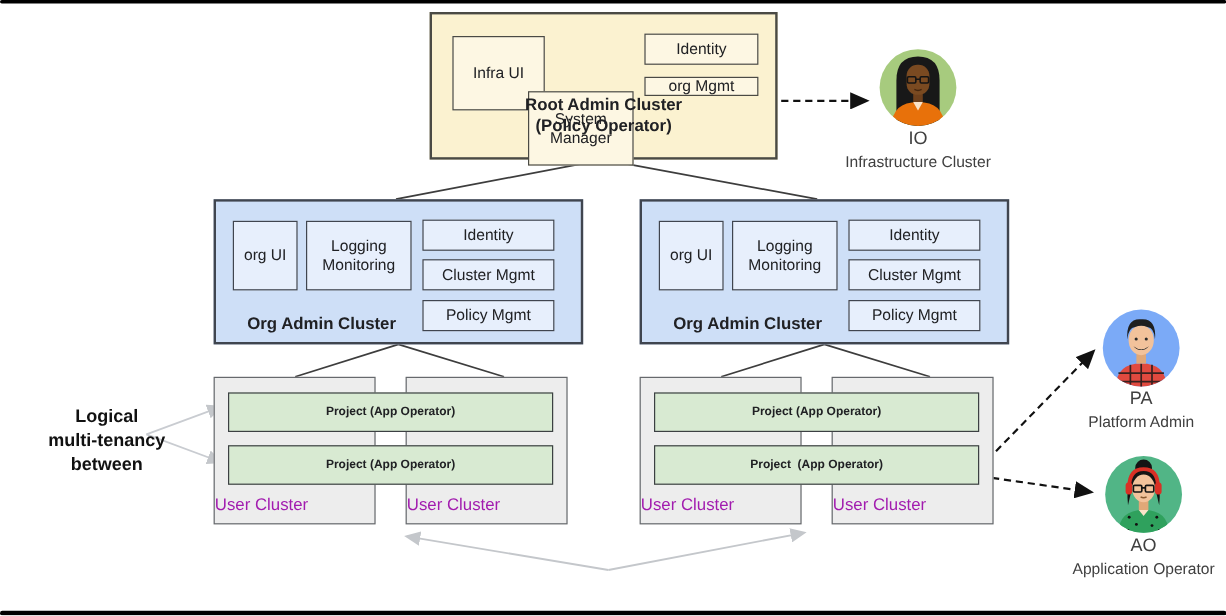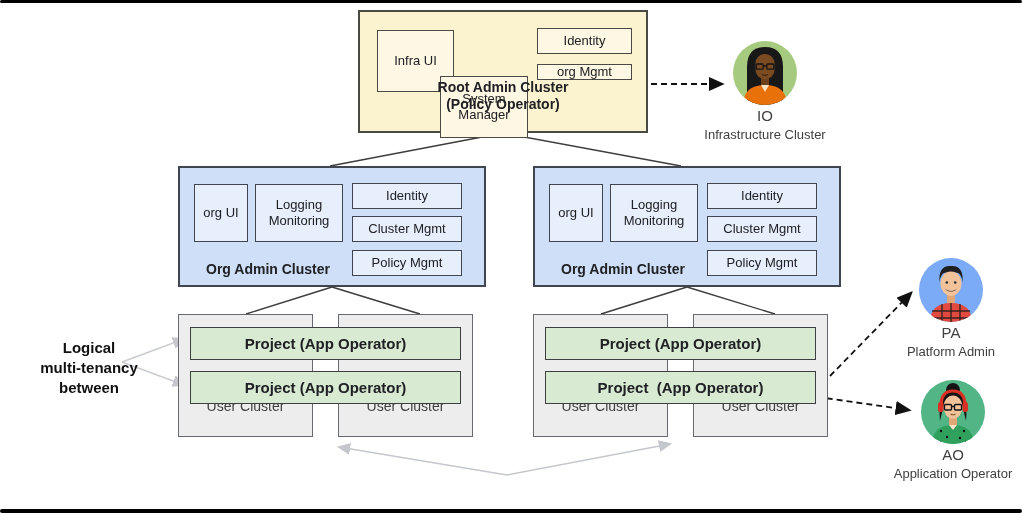--- a/index.html
+++ b/index.html
@@ -26,7 +26,7 @@
   .ucbox{position:absolute;top:0;width:135px;height:123px;background:#EDEDED;border:1.5px solid #66696d;box-sizing:border-box;}
   .uclabel{position:absolute;left:0;right:0;bottom:22px;text-align:center;font-size:14px;color:#404040;}
   .projbar{position:absolute;left:12px;width:271px;height:33px;background:#D8EAD2;border:1.5px solid #3c4043;box-sizing:border-box;
-    display:flex;align-items:center;justify-content:center;font-weight:bold;font-size:15px;white-space:pre;z-index:3;}
+    display:flex;align-items:center;justify-content:center;font-weight:bold;font-size:10px;white-space:pre;z-index:3;}
   
   .note{position:absolute;z-index:2;font-weight:bold;color:#111;text-align:center;}
   .note-logical{left:5px;top:306px;width:168px;font-size:15px;line-height:1.32;margin-top:32px;}

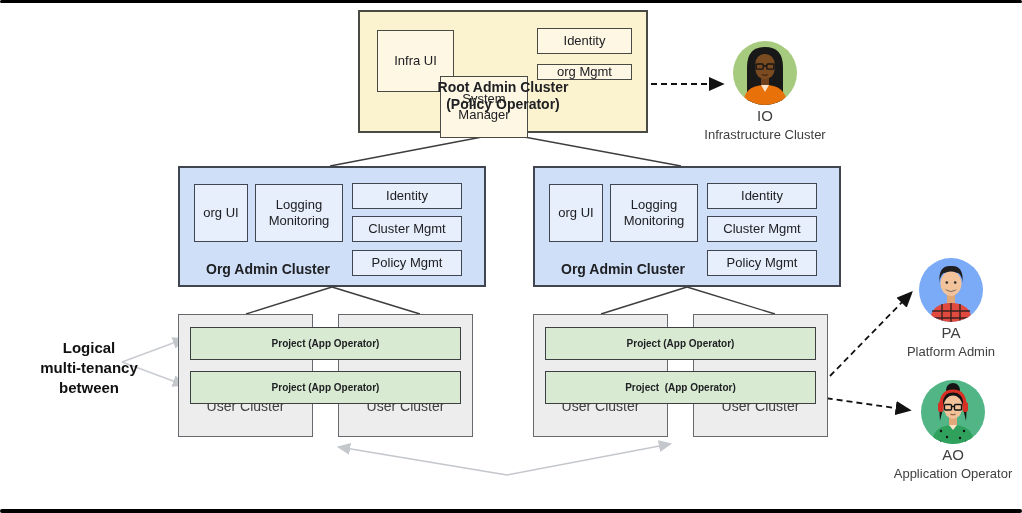--- a/index.html
+++ b/index.html
@@ -24,7 +24,7 @@
   
   .group{position:absolute;top:314px;width:295px;height:123px;z-index:2;}
   .ucbox{position:absolute;top:0;width:135px;height:123px;background:#EDEDED;border:1.5px solid #66696d;box-sizing:border-box;}
-  .uclabel{position:absolute;left:0;right:0;bottom:22px;text-align:center;font-size:14px;color:#404040;}
+  .uclabel{position:absolute;left:0;right:0;bottom:8px;text-align:left;font-size:14px;color:#a21caf;}
   .projbar{position:absolute;left:12px;width:271px;height:33px;background:#D8EAD2;border:1.5px solid #3c4043;box-sizing:border-box;
     display:flex;align-items:center;justify-content:center;font-weight:bold;font-size:10px;white-space:pre;z-index:3;}
   

